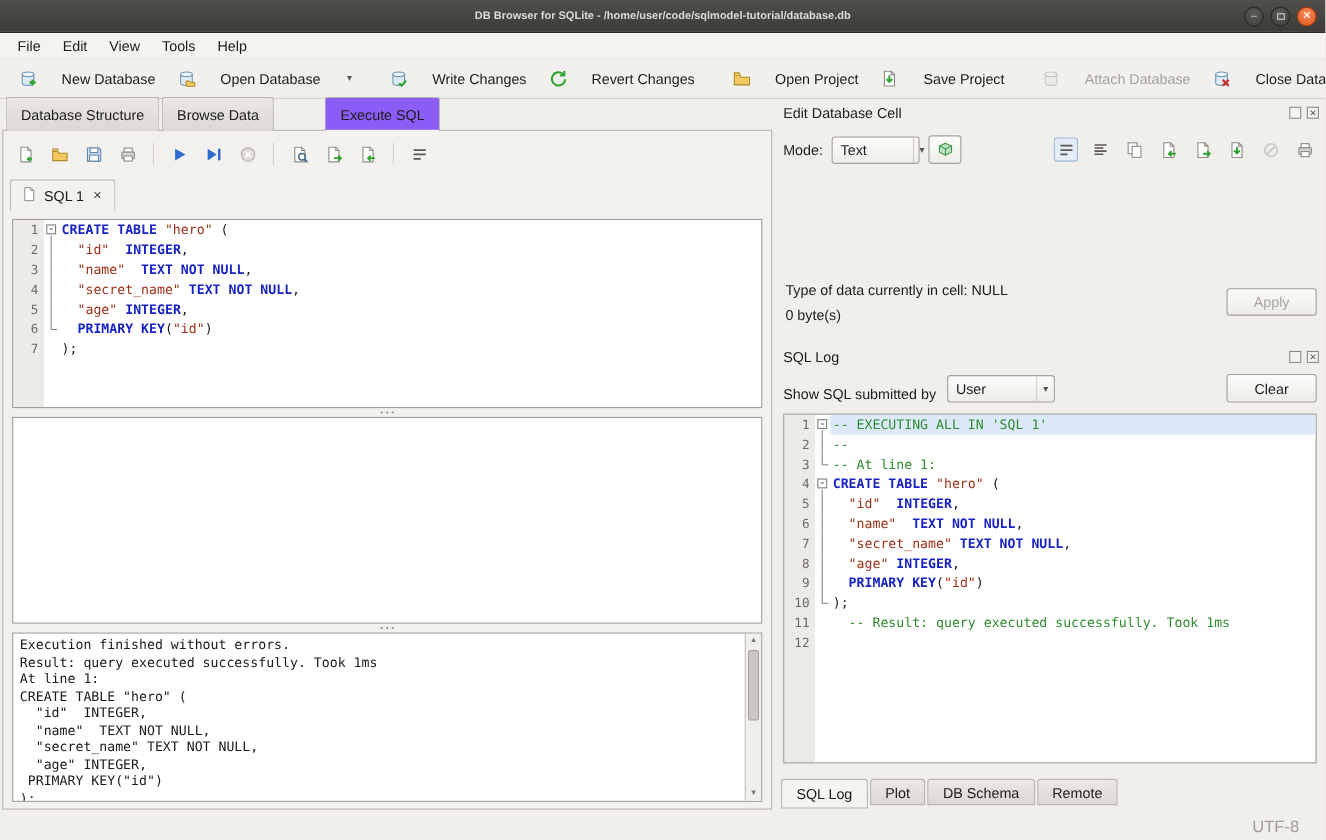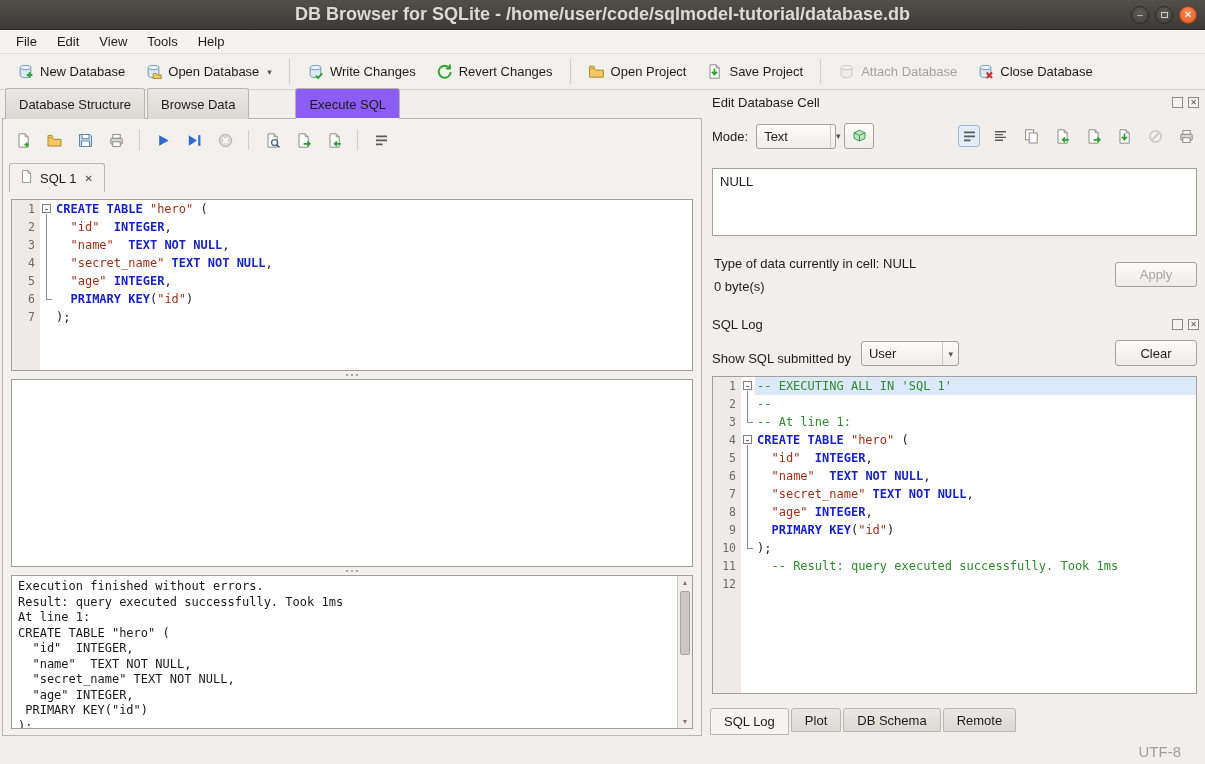--- a/index.html
+++ b/index.html
@@ -11,7 +11,7 @@
   .titlebar{position:absolute;top:0;left:0;right:0;height:30px;
     background:linear-gradient(#514f4a,#3c3b37);display:flex;align-items:center;justify-content:center;
     border-bottom:1px solid #2a2925;}
-  .title{color:#dcdad6;font-weight:bold;font-size:18px;}
+  .title{color:#dcdad6;font-weight:bold;font-size:10px;}
   .winbtns{position:absolute;right:8px;top:6px;display:flex;gap:6px;}
   .wb{width:18px;height:18px;border-radius:50%;background:radial-gradient(circle at 50% 35%,#5d5b55,#403e3a);
     border:1px solid #2b2a26;display:flex;align-items:center;justify-content:center;color:#cfcdc9;

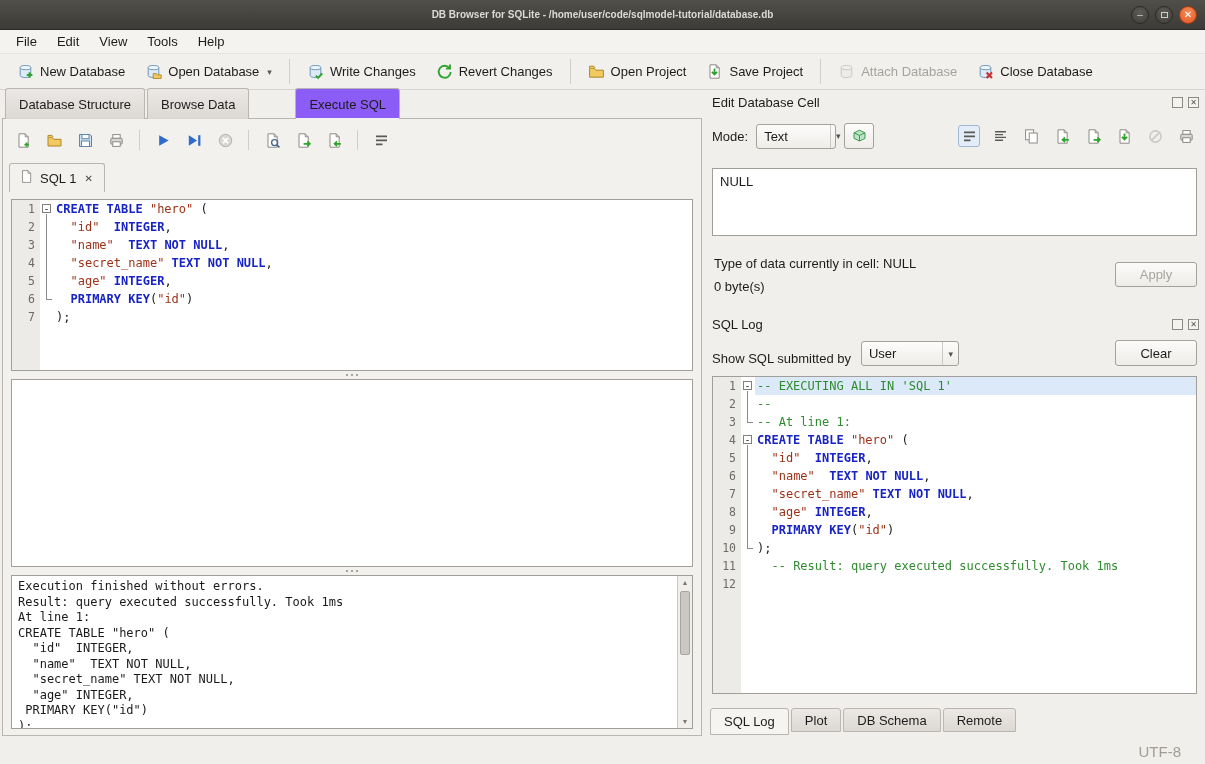--- a/index.html
+++ b/index.html
@@ -28,7 +28,7 @@
   
   .toolbar{position:absolute;top:54px;left:0;right:0;height:36px;background:#f2f0ed;
     border-bottom:1px solid #d6d3cf;display:flex;align-items:center;padding:0 8px;gap:2px;}
-  .tbtn{display:flex;align-items:center;gap:6px;padding:5px 9px;border-radius:3px;cursor:pointer;white-space:nowrap;}
+  .tbtn{display:flex;align-items:center;gap:22px;padding:5px 9px;border-radius:3px;cursor:pointer;white-space:nowrap;}
   .tbtn.disabled{color:#a6a39e;cursor:default;}
   .tbtn.disabled svg{opacity:.55;}
   .ticon{width:17px;height:17px;display:inline-flex;}

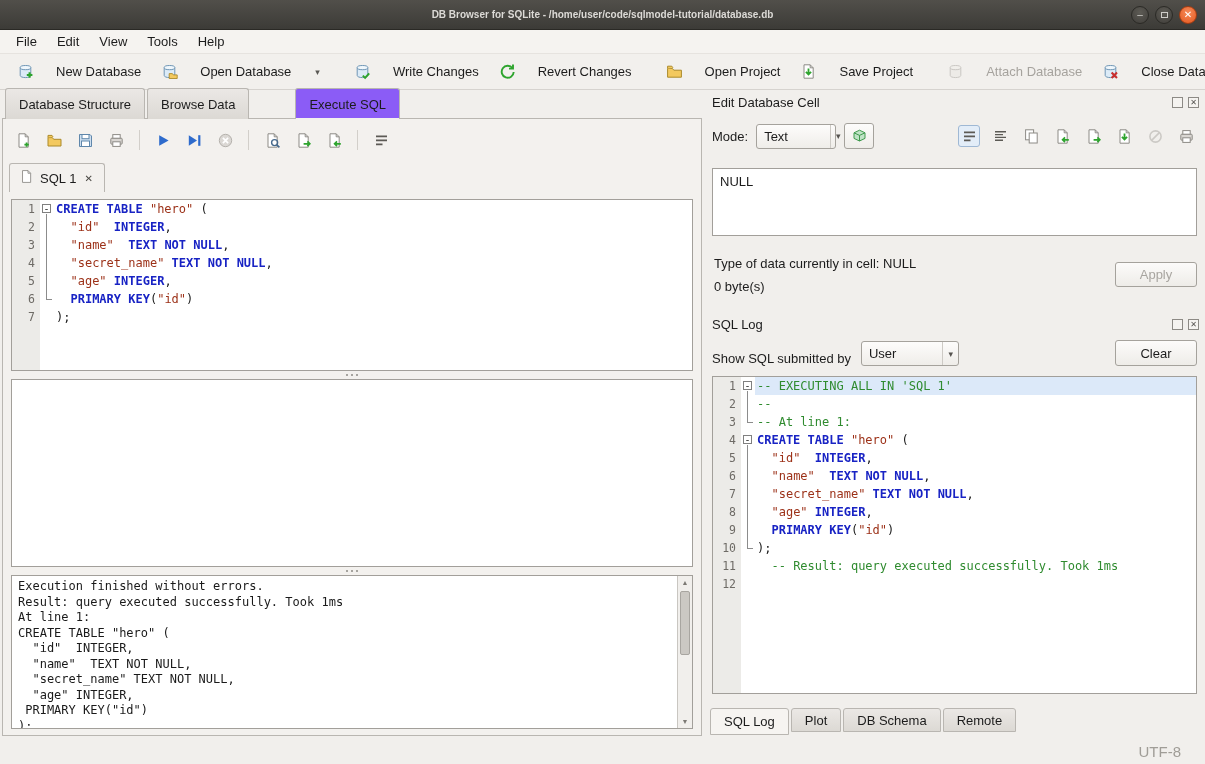--- a/index.html
+++ b/index.html
@@ -434,9 +434,6 @@
           </div>
         </div>
     </div>
-    <div class="cellbox">
-      <span>NULL</span>
-    </div>
     <div class="typeinfo">Type of data currently in cell: NULL</div>
     <div class="sizeinfo">0 byte(s)</div>
     <div class="btn disabled applybtn">Apply</div>

